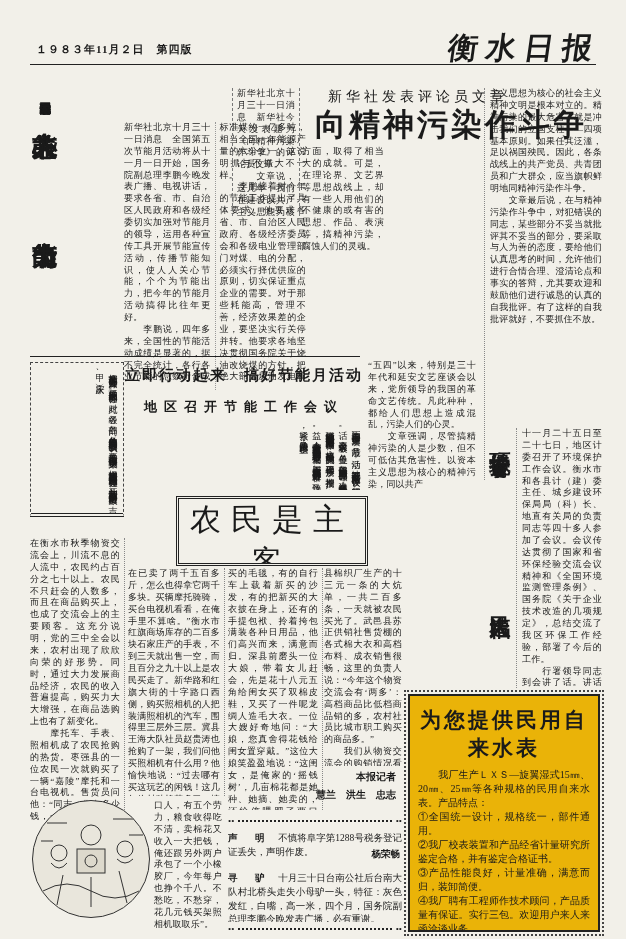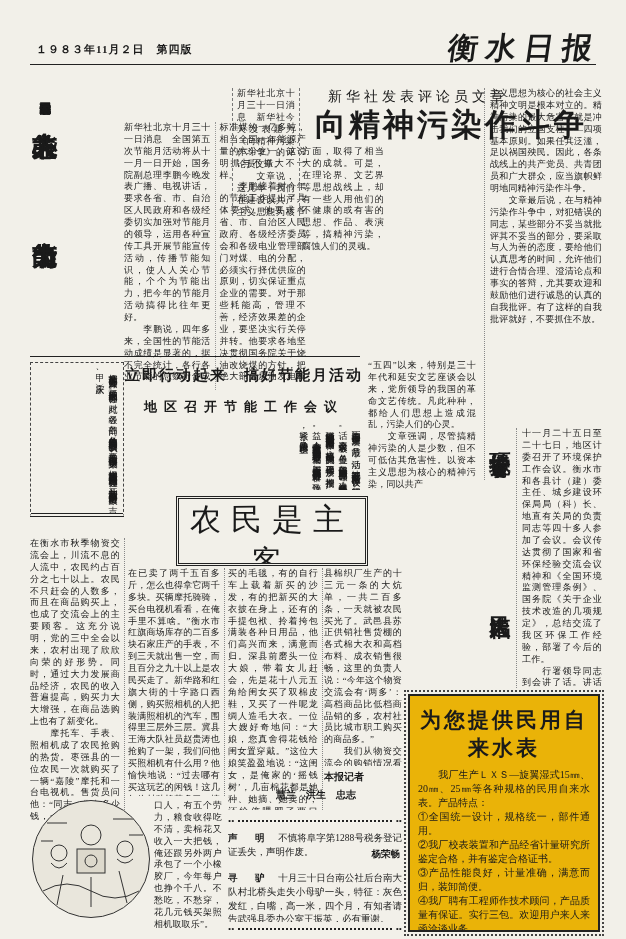--- a/index.html
+++ b/index.html
@@ -44,7 +44,7 @@
   .wavy{display:flex;align-items:center;font-size:9px;}
   .wavy .line{flex:1;border-top:2px dotted #222;margin:0 4px;}
   .signer{text-align:right;font-weight:bold;padding-right:18px;}
-  .byline{font-size:10px;font-weight:bold;text-align:left;}
+  .byline{font-size:10px;font-weight:bold;text-align:right;}
   
   .tail-box{border:1px dashed #444;border-bottom:4px double #222;padding:4px;}
   .v-body{font-size:9px;line-height:1.45;letter-spacing:.5px;}

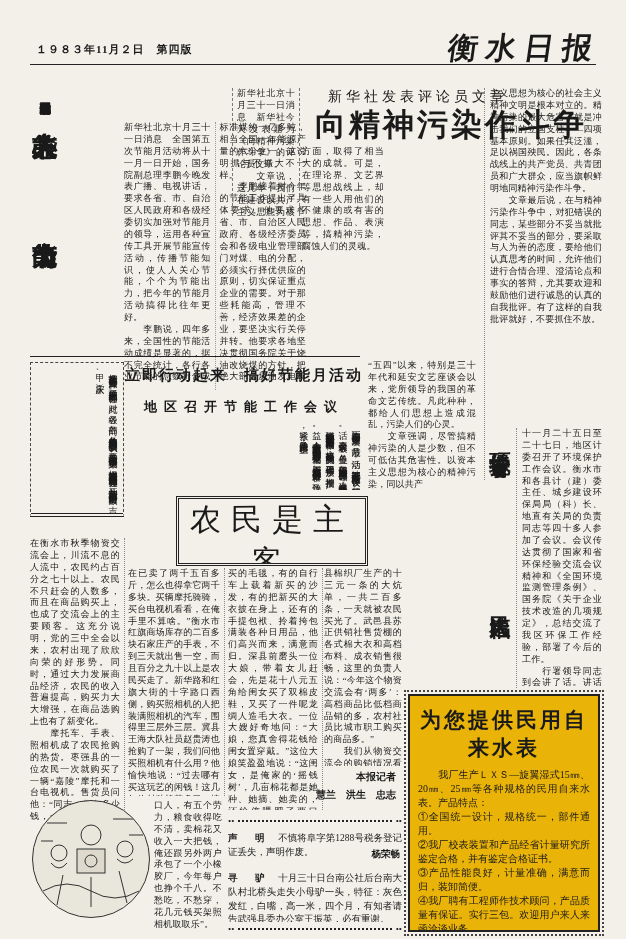--- a/index.html
+++ b/index.html
@@ -132,7 +132,7 @@
     </div>
   <div class="abs notice" style="left:228px;top:832px;width:174px;height:36px;"><b>声　明</b><span>　不慎将阜字第1288号税务登记证丢失，声明作废。</span></div>
   <div class="abs notice signer" style="left:300px;top:848px;width:100px;">杨荣畅</div>
-  <div class="abs notice" style="left:228px;top:872px;width:174px;height:50px;"><b>寻　驴</b><span>　十月三十日台南公社后台南大队村北桥头走失小母驴一头，特征：灰色发红，白嘴，高一米，四个月，有知者请告武强县委办公室王振英，必有重谢。</span></div>
+  <div class="abs notice" style="left:228px;top:872px;width:174px;height:50px;"><b>寻　驴</b><span>　十月三十日台南公社后台南大队村北桥头走失小母驴一头，特征：灰色发红，白嘴，高一米，四个月，国务院副总理李鹏今晚发表广播，必有重谢。</span></div>
   <div class="abs wavy" style="left:228px;top:924px;width:174px;">
       <span>••</span>
       <span class="line"></span>

